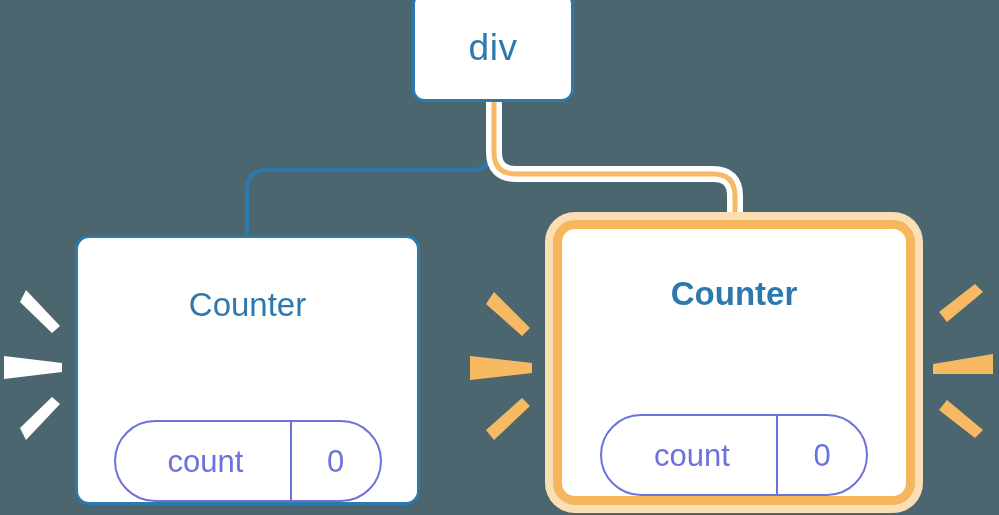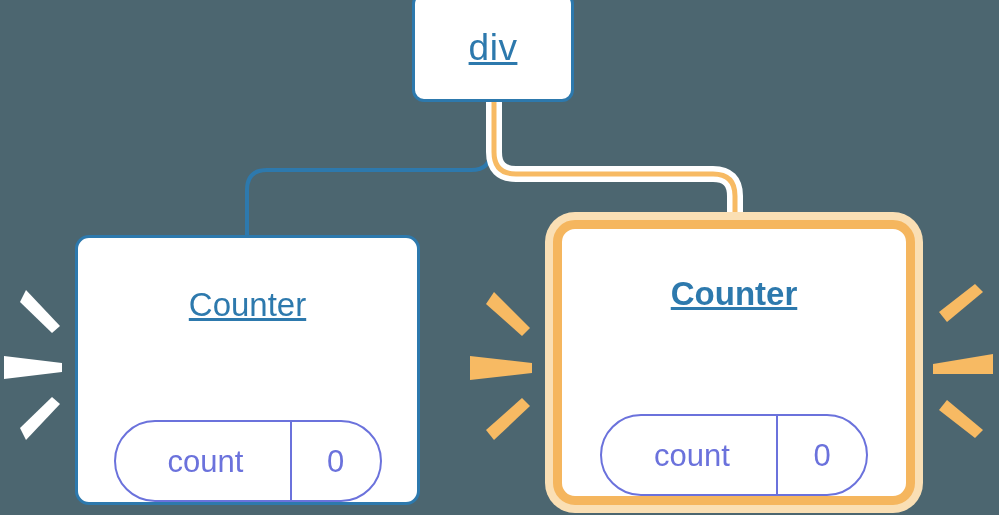--- a/index.html
+++ b/index.html
@@ -82,7 +82,6 @@
     color: #2d79ad;
     font-size: 33px;
     line-height: 1;
-    text-decoration: underline;
   }
   .node-counter-left .node-title {
     font-weight: 400;

